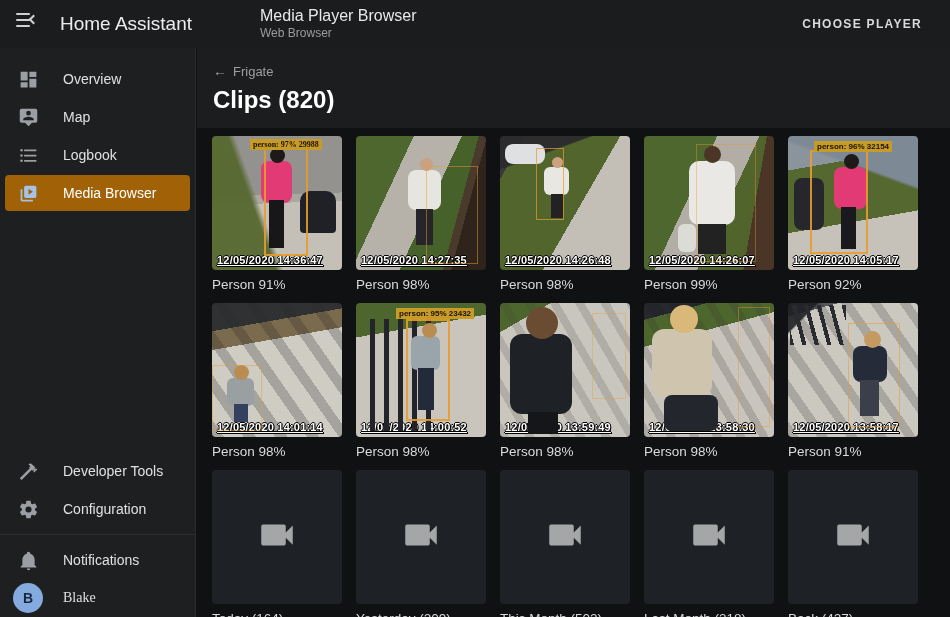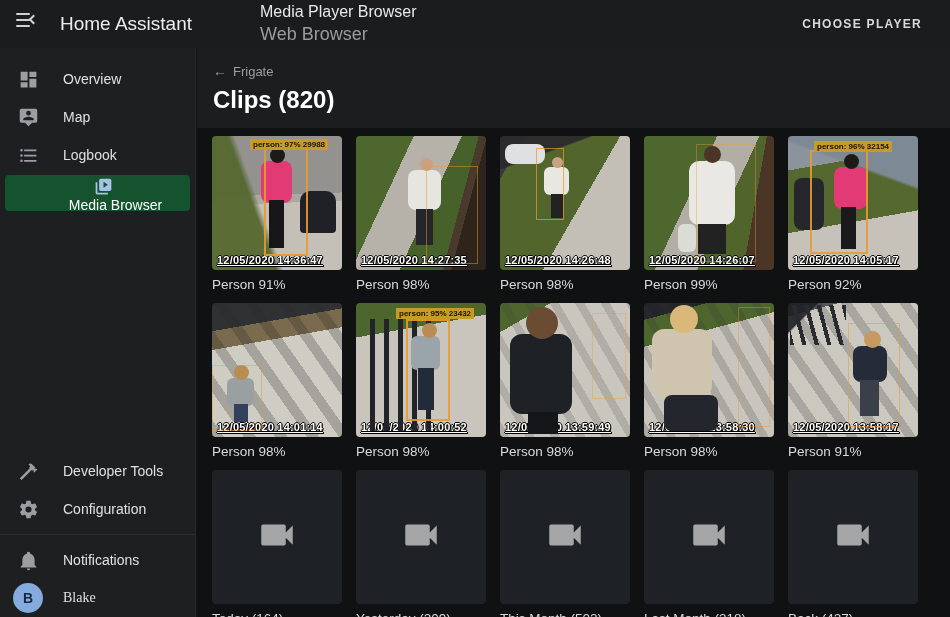--- a/index.html
+++ b/index.html
@@ -24,7 +24,7 @@
   .app-title { font-size:19px; color:#ececec; white-space:nowrap; }
   .page-titles { margin-left:64px; line-height:1.15; }
   .page-title { font-size:16px; color:#e8e8e8; }
-  .page-subtitle { font-size:18px; color:#9b9c9e; margin-top:2px; }
+  .page-subtitle { font-size:12px; color:#9b9c9e; margin-top:2px; }
   .topbar-spacer { flex:1; }
   .choose-player {
     font-size:12px; font-weight:700; letter-spacing:1.3px; color:#d9dadb;

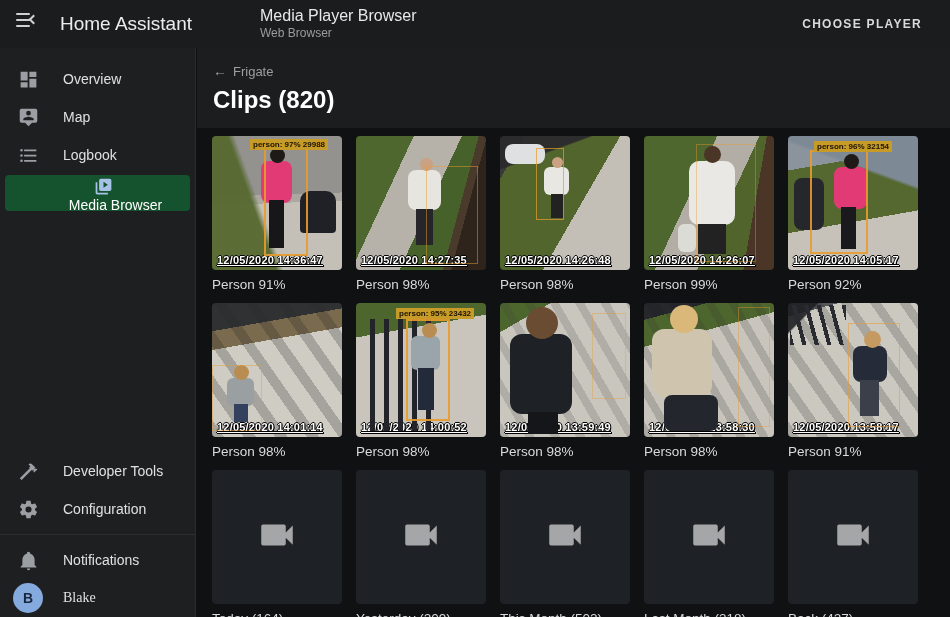--- a/index.html
+++ b/index.html
@@ -96,7 +96,7 @@
   .s1 .p-legs { left:57px; top:64px; width:15px; height:48px; background:#17171a; }
   .s1 .prop { left:88px; top:55px; width:36px; height:42px; background:#202126; border-radius:10px 10px 4px 4px; }
   .s1 .bbox { left:52px; top:8px; width:44px; height:112px; }
-  .s1 .det { left:38px; top:3px; }
+  .s1 .det { left:38px; top:3px;font-family:Liberation Serif, serif; }
   .s2 { background:
     linear-gradient(105deg, rgba(0,0,0,0) 0 74%, #4a3a2c 74% 79%, #2e241c 79% 100%),
     linear-gradient(115deg,#4e672e 0 30%,#b6b2a9 30% 55%,#47612b 55% 100%); padding-left: 16px; }

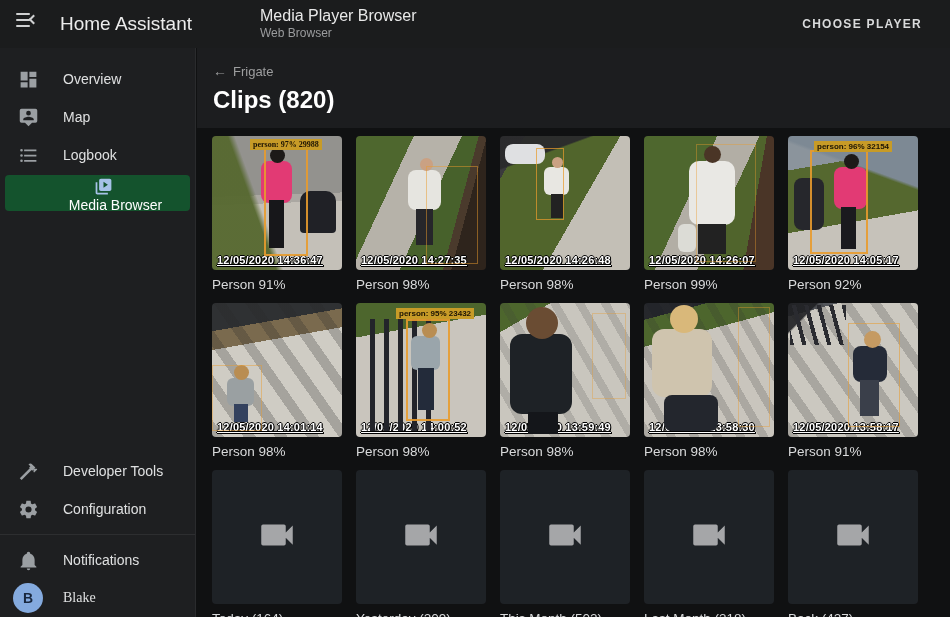--- a/index.html
+++ b/index.html
@@ -44,7 +44,7 @@
   .nav-item .nicon { width:22px; height:22px; flex:none; display:flex; align-items:center; justify-content:center; }
   .nav-item .nicon svg { width:21px; height:21px; fill:#9b9fa3; }
   .nav-item .nlabel { margin-left:24px; font-size:14px; font-weight:500; color:#dfe0e1; white-space:nowrap; }
-  .nav-item.selected { background:#14532d;flex-direction:column; }
+  .nav-item.selected { background:#a16207; }
   .nav-item.selected .nicon svg { fill:#a6c2e7; }
   .nav-item.selected .nlabel { color:#ffffff; }
   .side-spacer { flex:1; }

